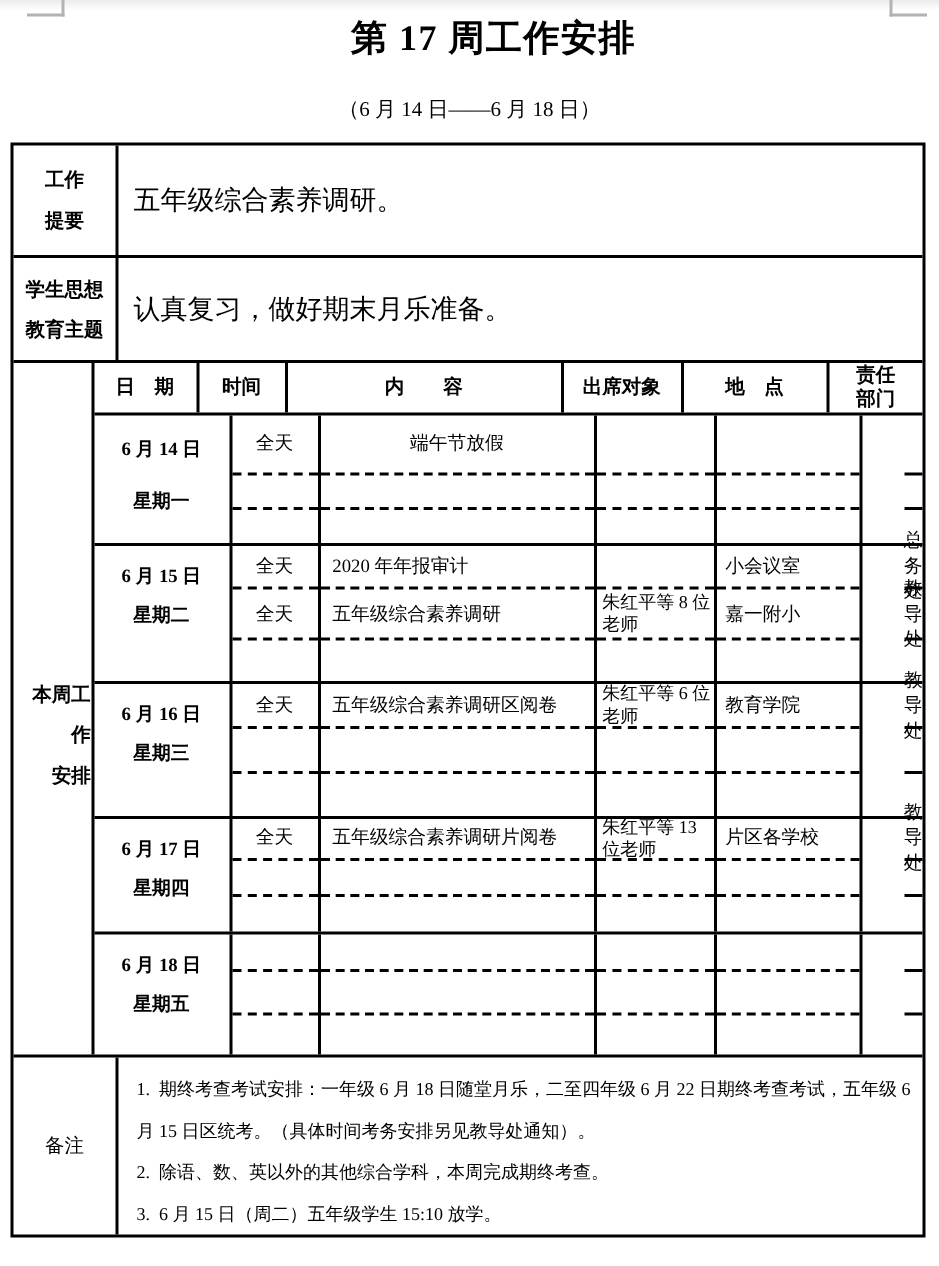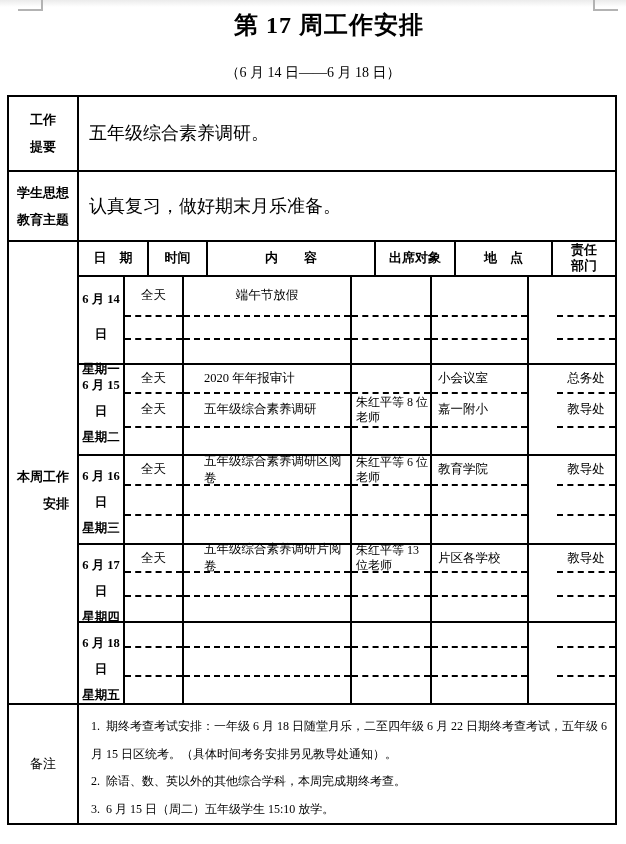--- a/index.html
+++ b/index.html
@@ -42,7 +42,7 @@
   .hc { display:flex; align-items:center; justify-content:center; text-align:center;
     border-right:2px solid #000; font-weight:bold; font-size:13px; line-height:16px;
     white-space:pre-line; }
-  .w-date { width:70px; } .w-time { width:59px; } .w-content { width:168px; }
+  .w-date { width:70px; } .w-time { width:59px; } .w-content { width:184px; }
   .w-att { width:80px; } .w-place { width:97px; }
   .w-duty { flex:1; border-right:none; }
 

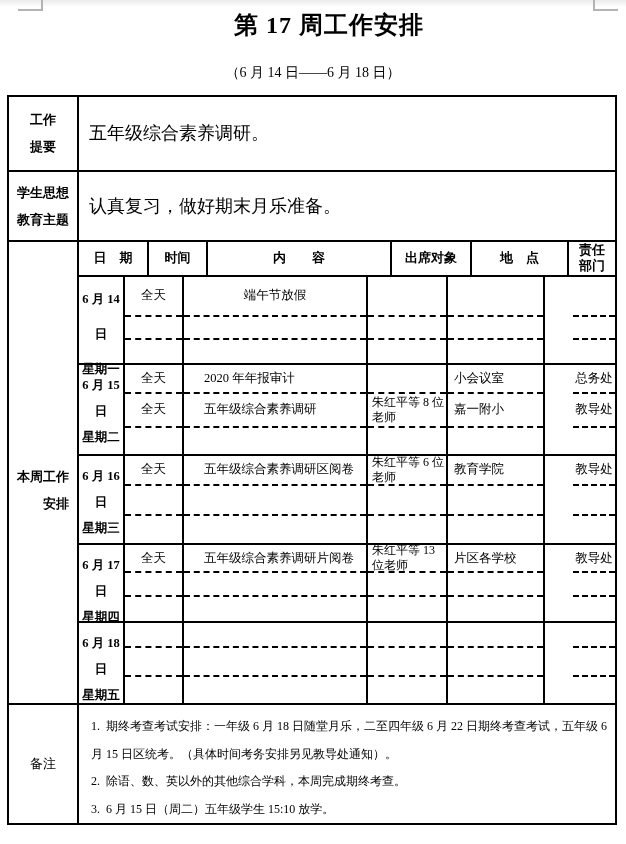--- a/index.html
+++ b/index.html
@@ -48,7 +48,7 @@
 
   .day { display:flex; border-bottom:2px solid #000; }
   .day.last { border-bottom:none; }
-  .date { width:46px; border-right:2px solid #000; text-align:center;
+  .date { width:92px; border-right:2px solid #000; text-align:center;
     font-weight:bold; font-size:12.5px; line-height:26px; padding-top:7px;
     white-space:pre-line; }
   .date.mon { line-height:35px; padding-top:5px; }

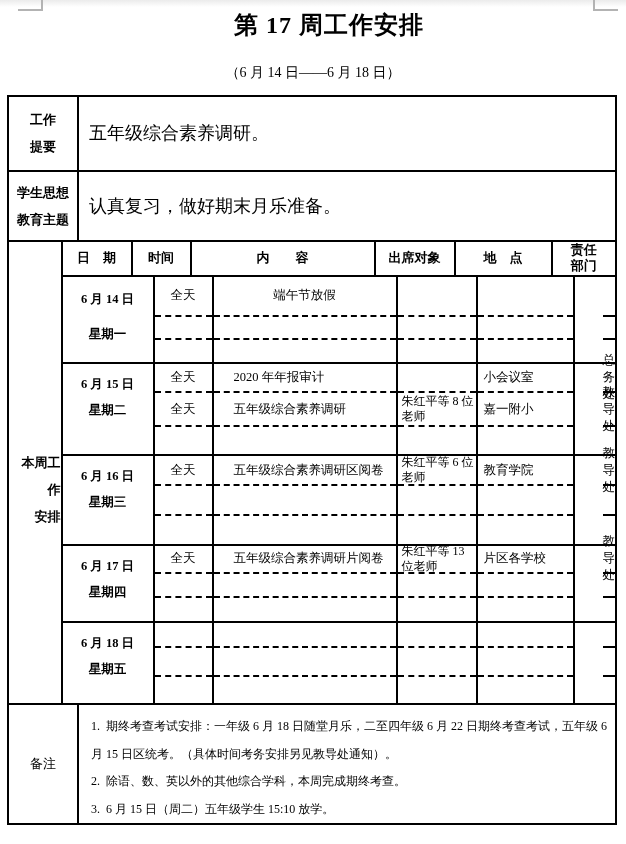--- a/index.html
+++ b/index.html
@@ -58,7 +58,7 @@
     font-size:12.5px; white-space:pre-line; }
   .sub.slast { border-bottom:none; flex:1; }
   .t-col .sub { justify-content:center; }
-  .c-col .sub { padding-left:20px; }
+  .c-col .sub { padding-left:8px; }
   .c-col .sub.c-center { justify-content:center; padding-left:0; }
   .a-col .sub { padding-left:4px; font-size:12px; line-height:15px; }
   .p-col .sub { padding-left:6px; }

